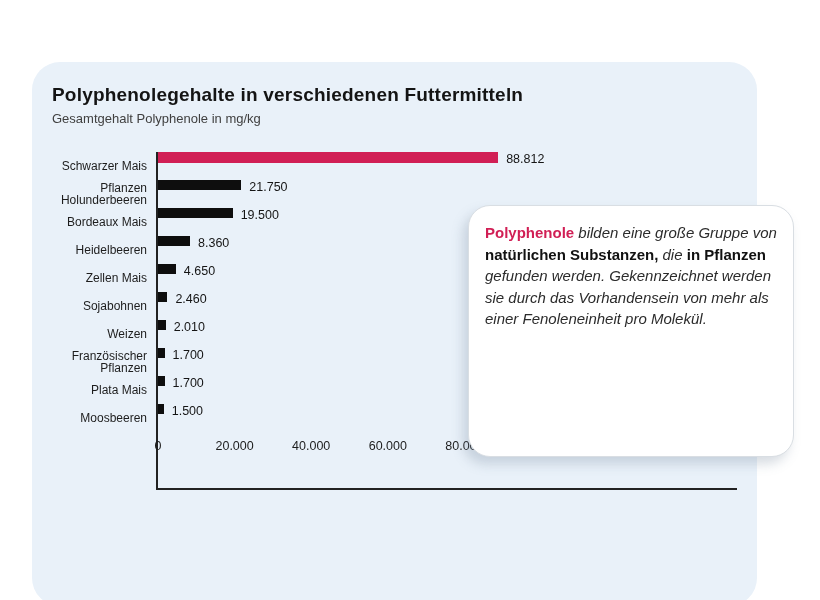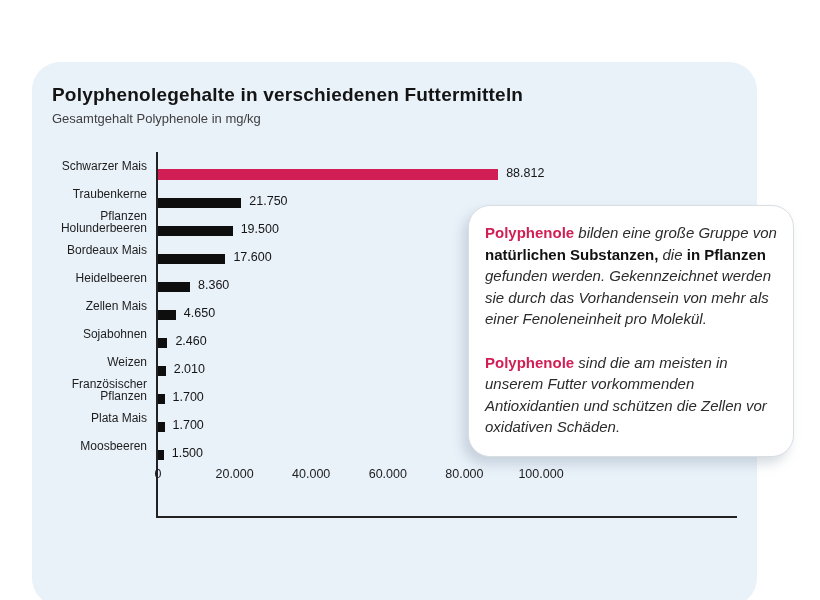--- a/index.html
+++ b/index.html
@@ -67,7 +67,7 @@
   .bar-row {
     height: 28px;
     display: flex;
-    align-items: flex-end;
+    align-items: flex-start;
   }
   .bar {
     height: 10px;

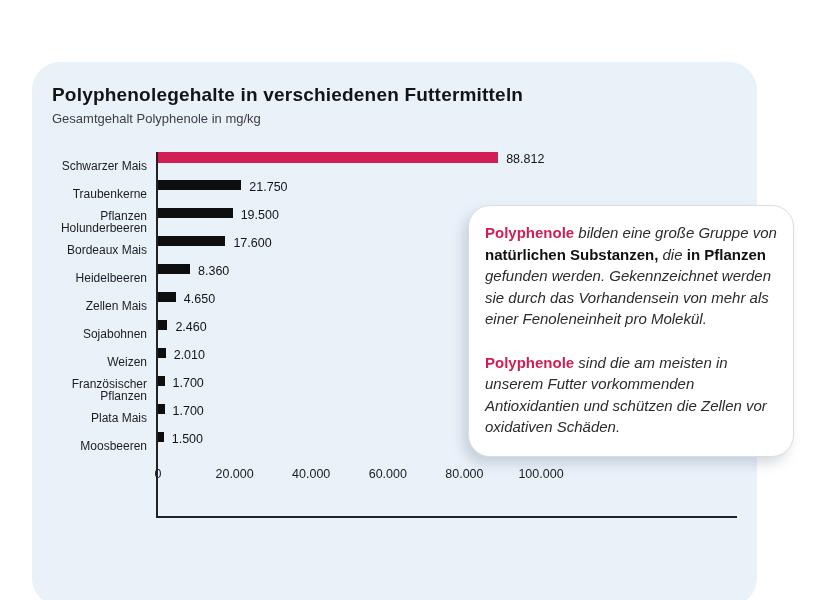--- a/index.html
+++ b/index.html
@@ -136,9 +136,6 @@
             <div>Schwarzer Mais</div>
           </div>
           <div class="label-row">
-            <div>Traubenkerne</div>
-          </div>
-          <div class="label-row">
             <div>Pflanzen</div>
             <div>Holunderbeeren</div>
           </div>

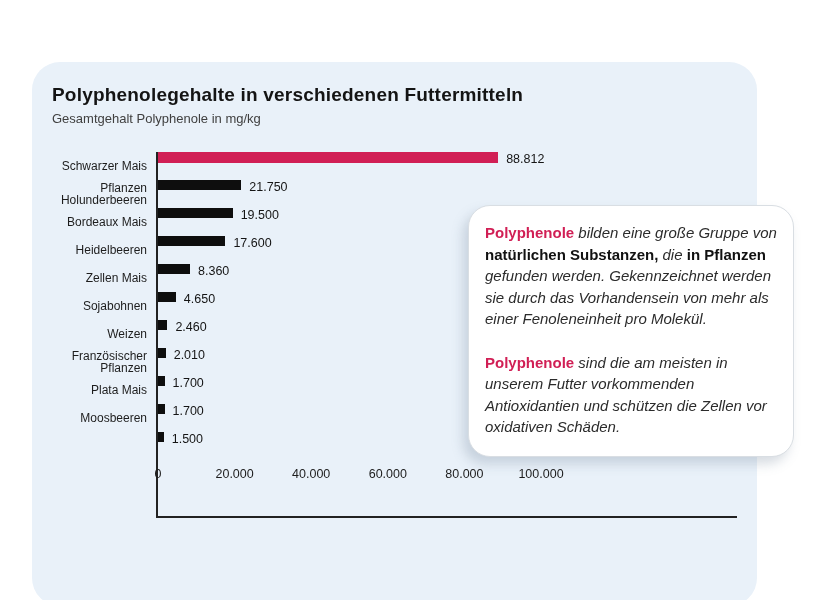--- a/index.html
+++ b/index.html
@@ -180,10 +180,6 @@
             <span class="bar-value">19.500</span>
           </div>
           <div class="bar-row">
-            <div class="bar" style="width: 67.408px; background: rgb(14, 14, 14);"></div>
-            <span class="bar-value">17.600</span>
-          </div>
-          <div class="bar-row">
             <div class="bar" style="width: 32.0188px; background: rgb(14, 14, 14);"></div>
             <span class="bar-value">8.360</span>
           </div>

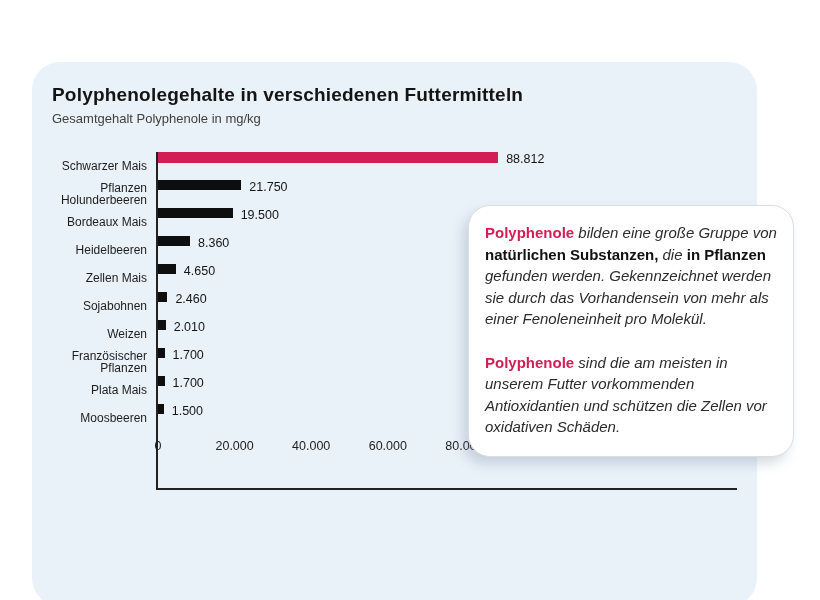--- a/index.html
+++ b/index.html
@@ -222,7 +222,6 @@
   <div class="infobox" id="infobox">
 
   <p><span class="run-accent" style="color: rgb(209, 31, 85);">Polyphenole</span><span> bilden eine große Gruppe von </span><span class="run-bold">natürlichen Substanzen,</span><span> die </span><span class="run-bold">in Pflanzen</span><span> gefunden werden. Gekennzeichnet werden sie durch das Vorhandensein von mehr als einer Fenoleneinheit pro Molekül.</span></p>
-      <p><span class="run-accent" style="color: rgb(209, 31, 85);">Polyphenole</span><span> sind die am meisten in unserem Futter vorkommenden Antioxidantien und schützen die Zellen vor oxidativen Schäden.</span></p>
     </div>
 </div>
 

